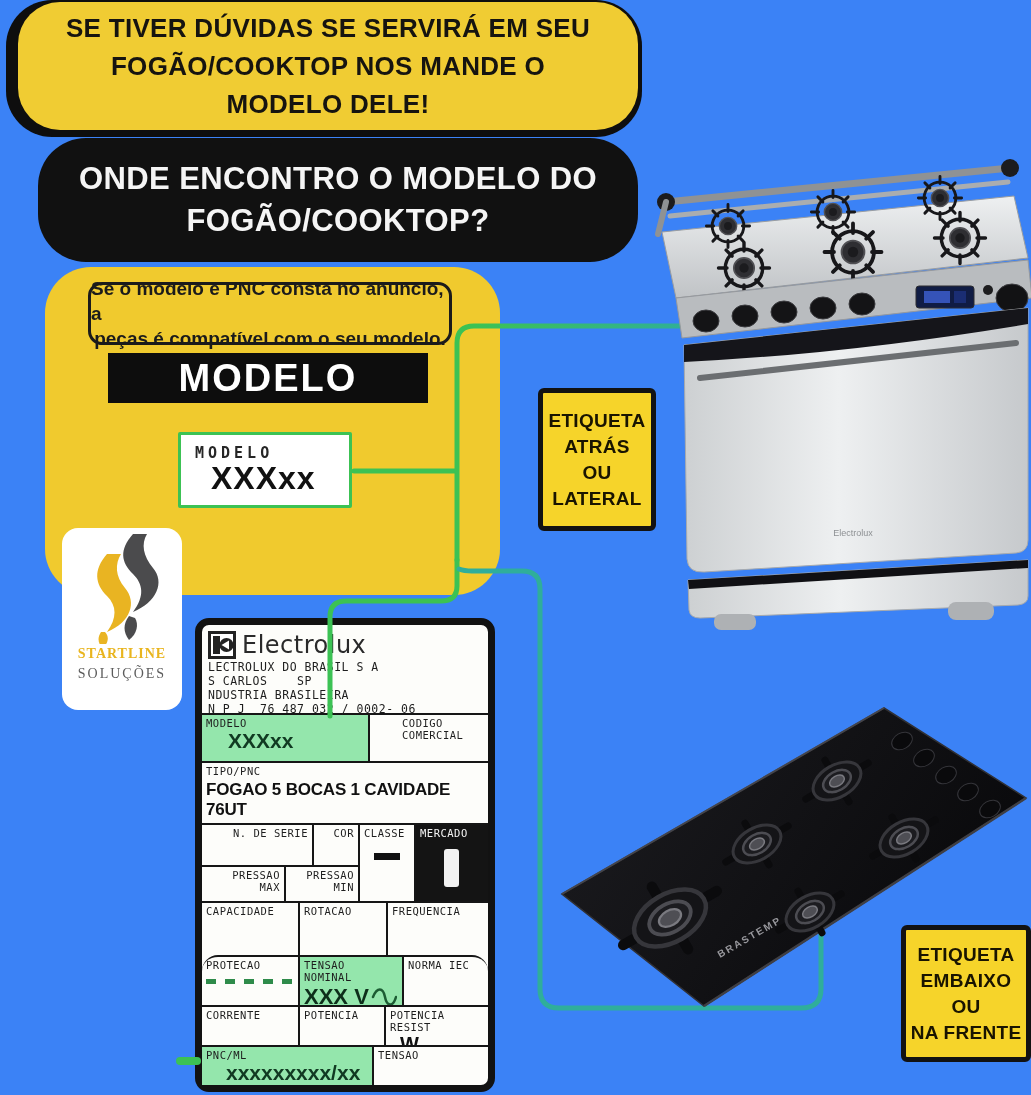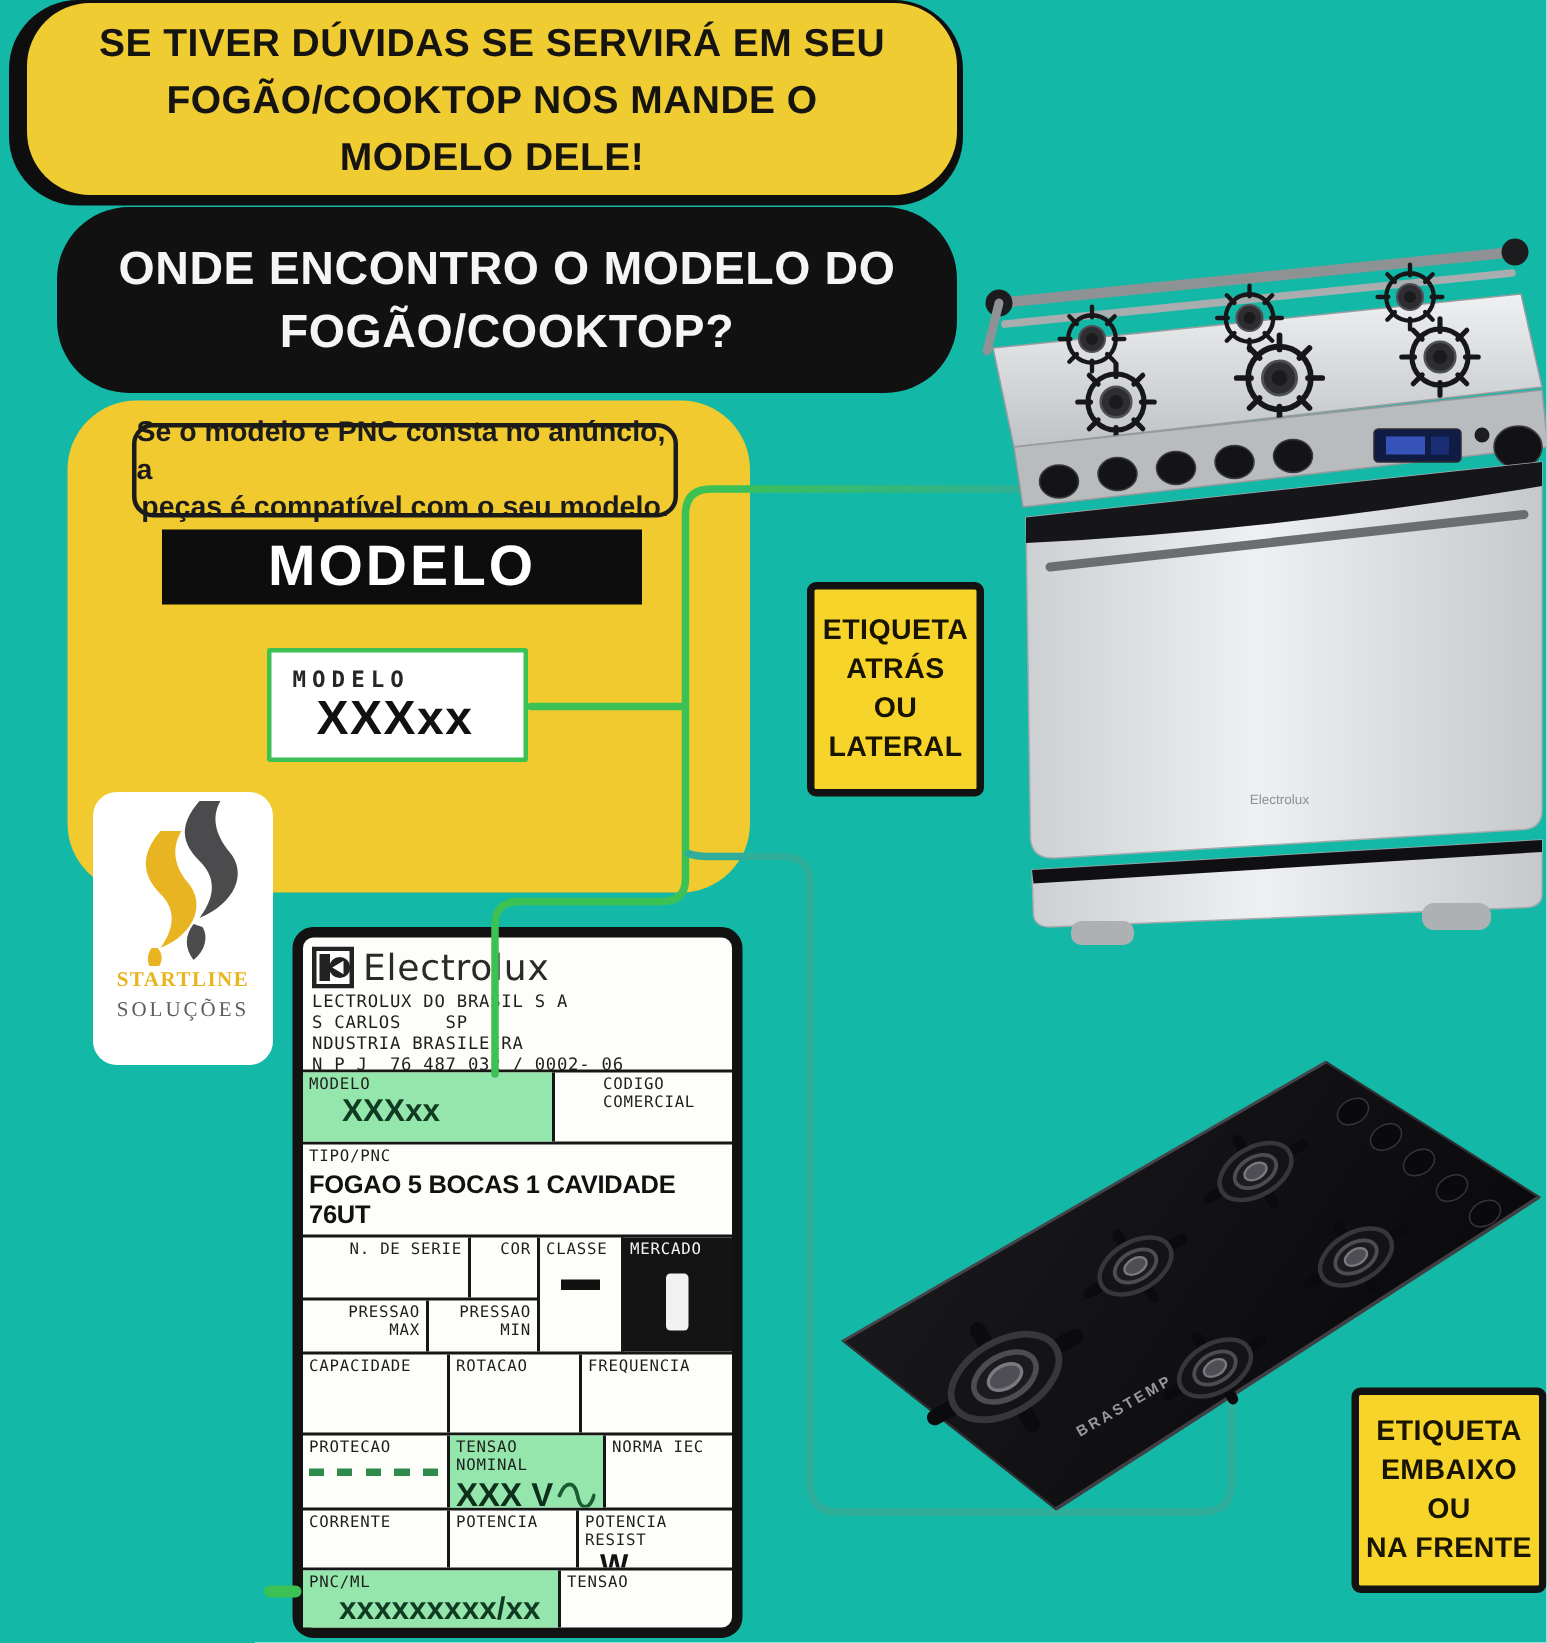--- a/index.html
+++ b/index.html
@@ -3,7 +3,7 @@
 <meta charset="utf-8">
 <style>
   html,body{margin:0;padding:0;background:#ffffff;}
-  #canvas{position:relative;width:1031px;height:1095px;background:#14b8a6;overflow:hidden;
+  #canvas{position:relative;width:1031px;height:1095px;background:#3b82f6;overflow:hidden;
           font-family:"Liberation Sans",sans-serif;}
 
   

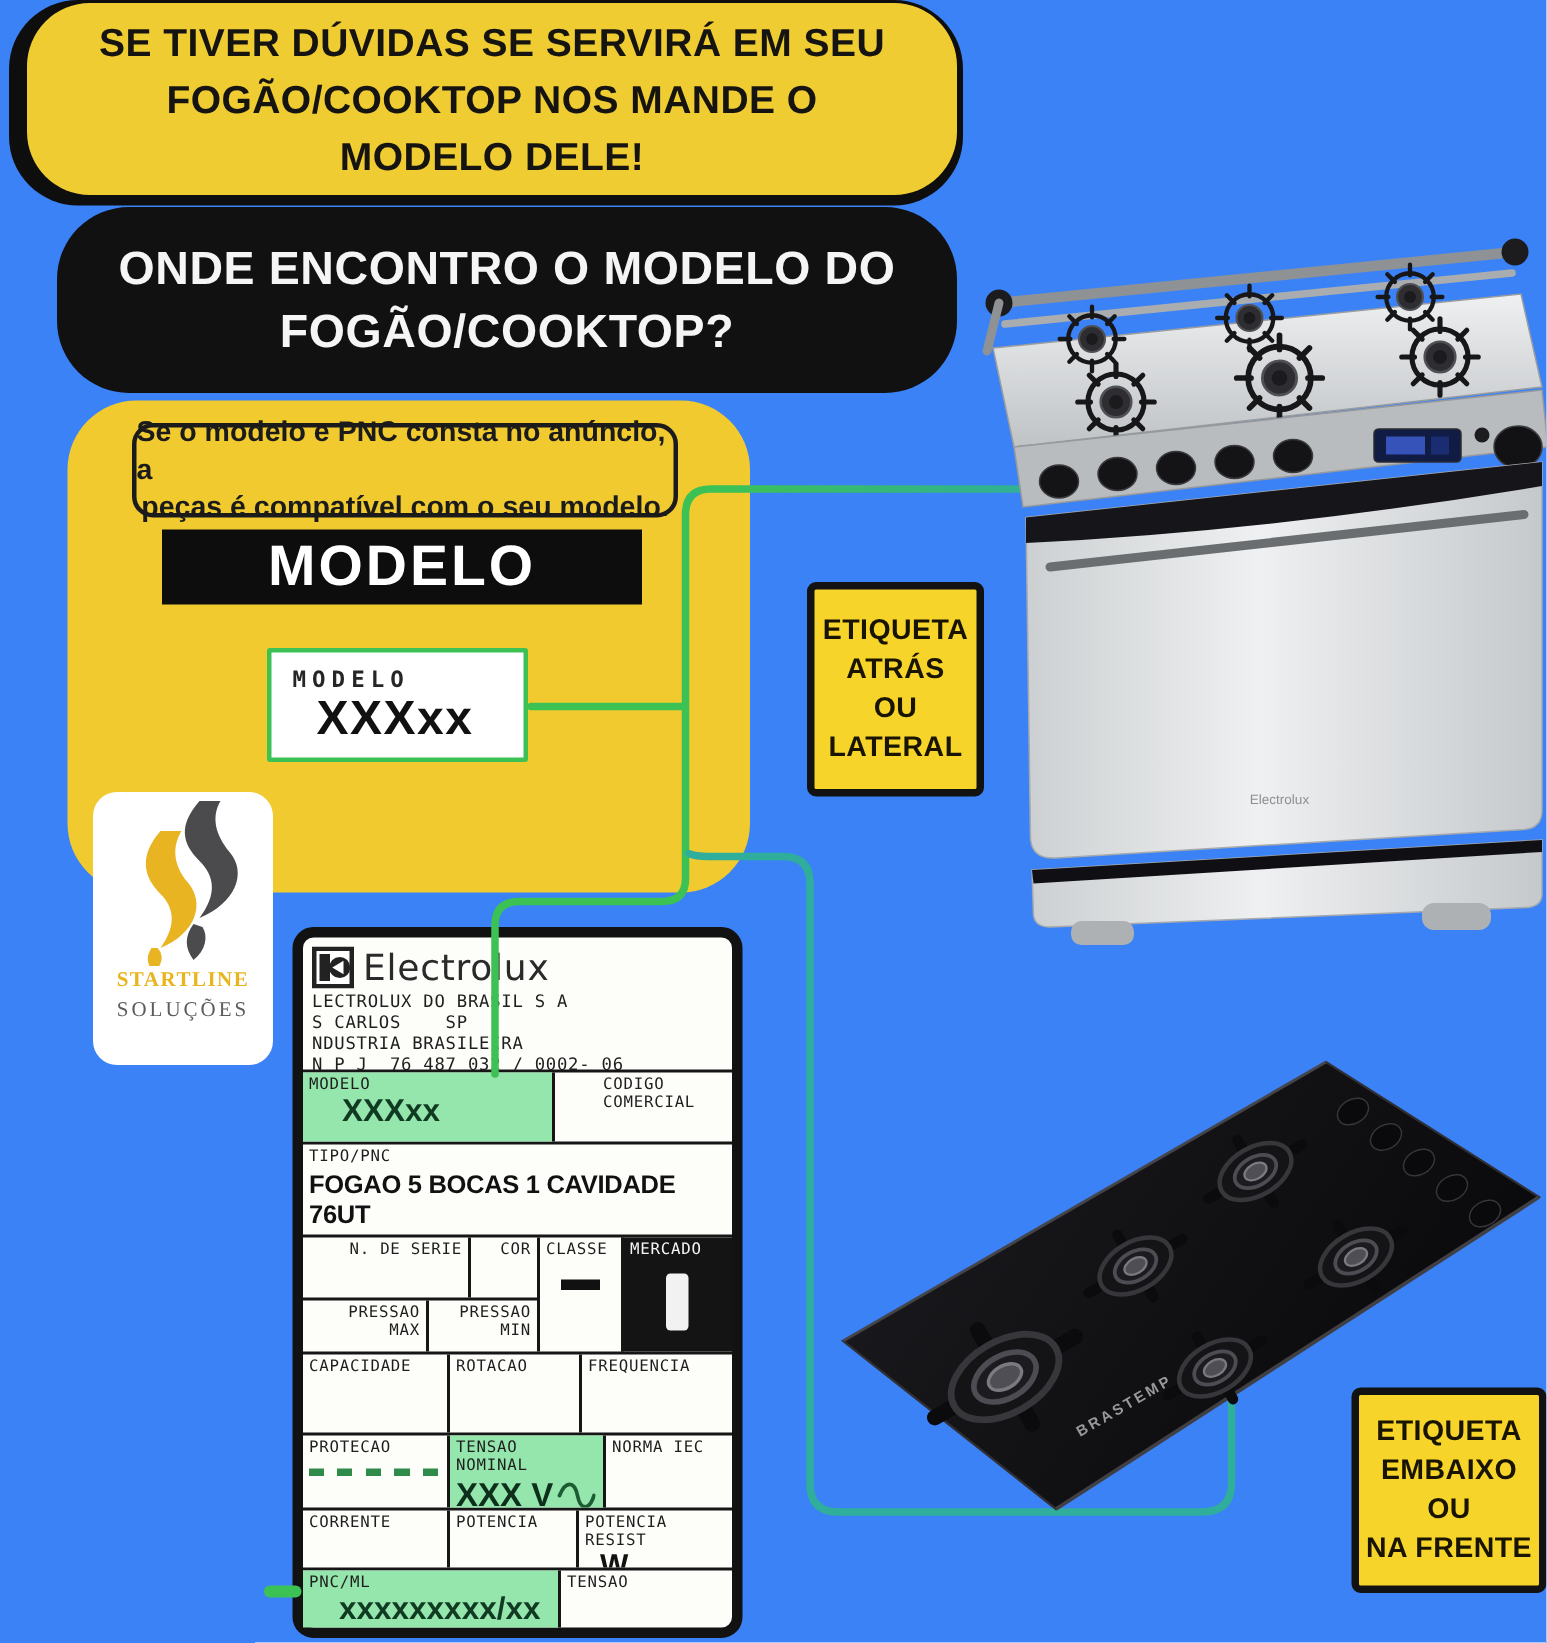--- a/index.html
+++ b/index.html
@@ -187,7 +187,7 @@
       </div>
     </div>
 
-    <div class="prow" style="height:50px;">
+    <div class="prow" style="height:50px;border-radius:16px;">
       <div class="pcell" style="width:96px;">
         <span class="plbl">PROTECAO</span>
         <div class="prot-dash"></div>

